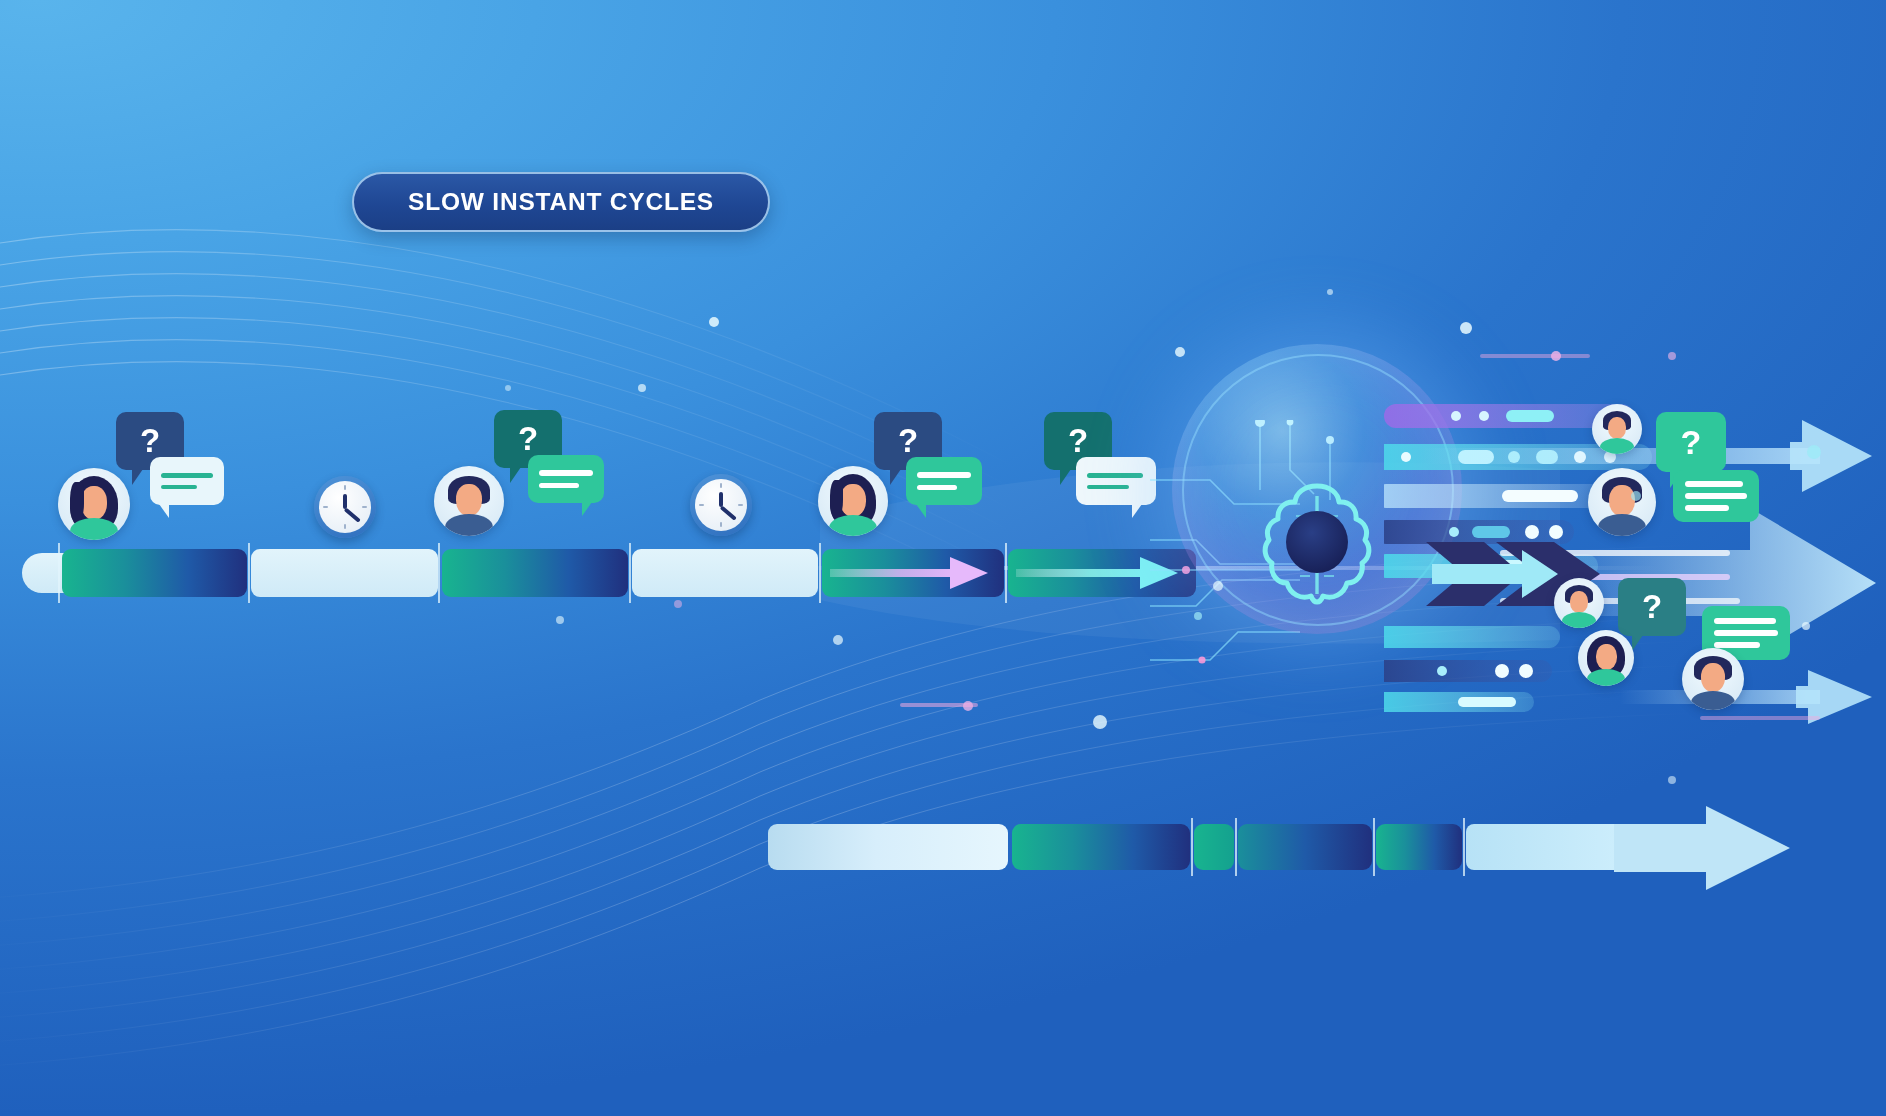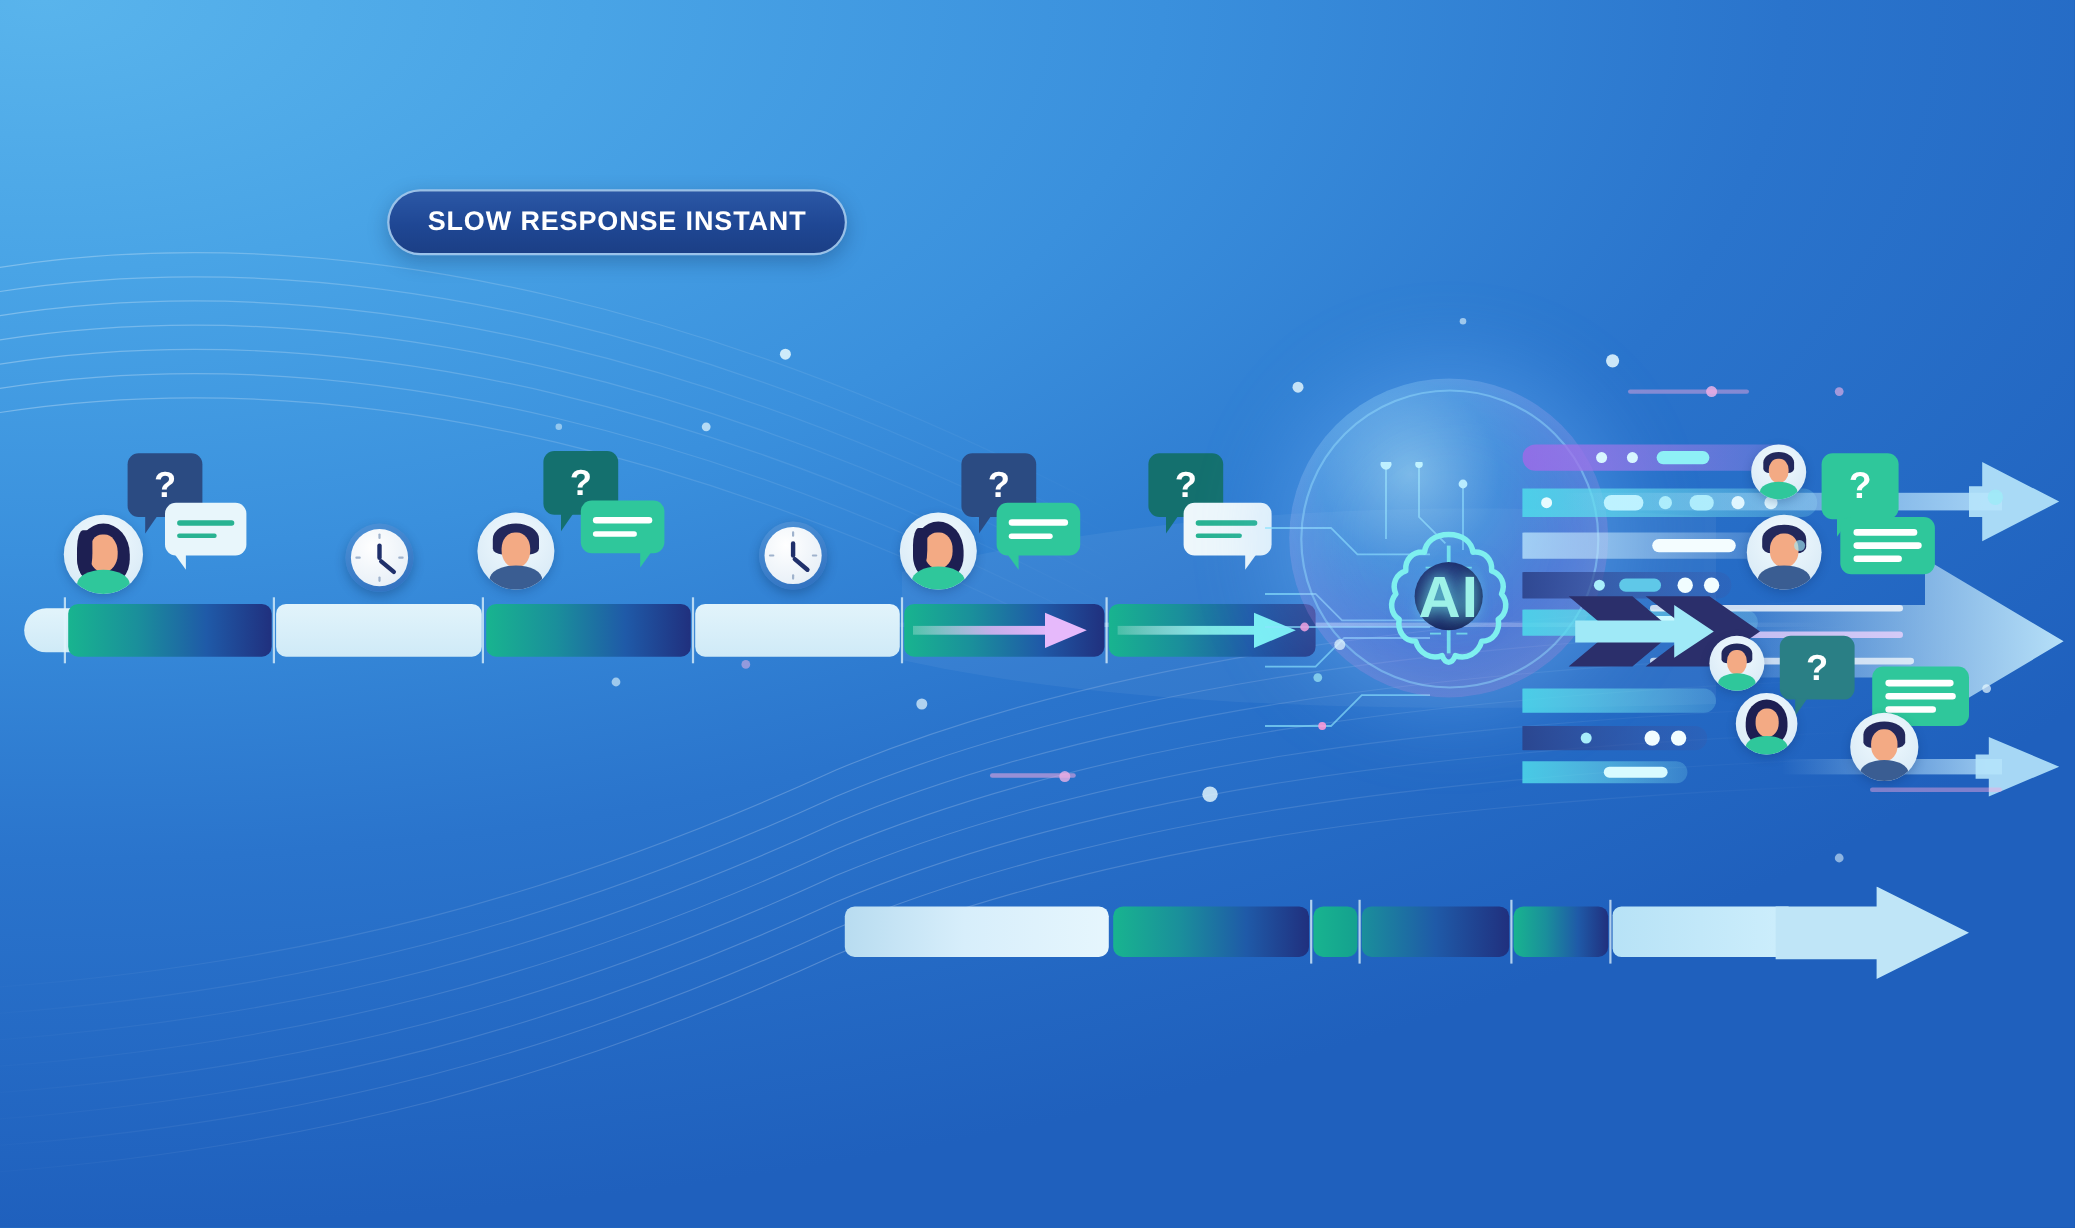--- a/index.html
+++ b/index.html
@@ -116,7 +116,7 @@
   </svg>
 
   <div class="badge" id="badge-left">
-    <span>SLOW RESPONSE INSTANT</span>
+    <span>SLOW INSTANT CYCLES</span>
   </div>
 
   <div class="avatar" style="left:58px;top:468px;width:72px;height:72px;">

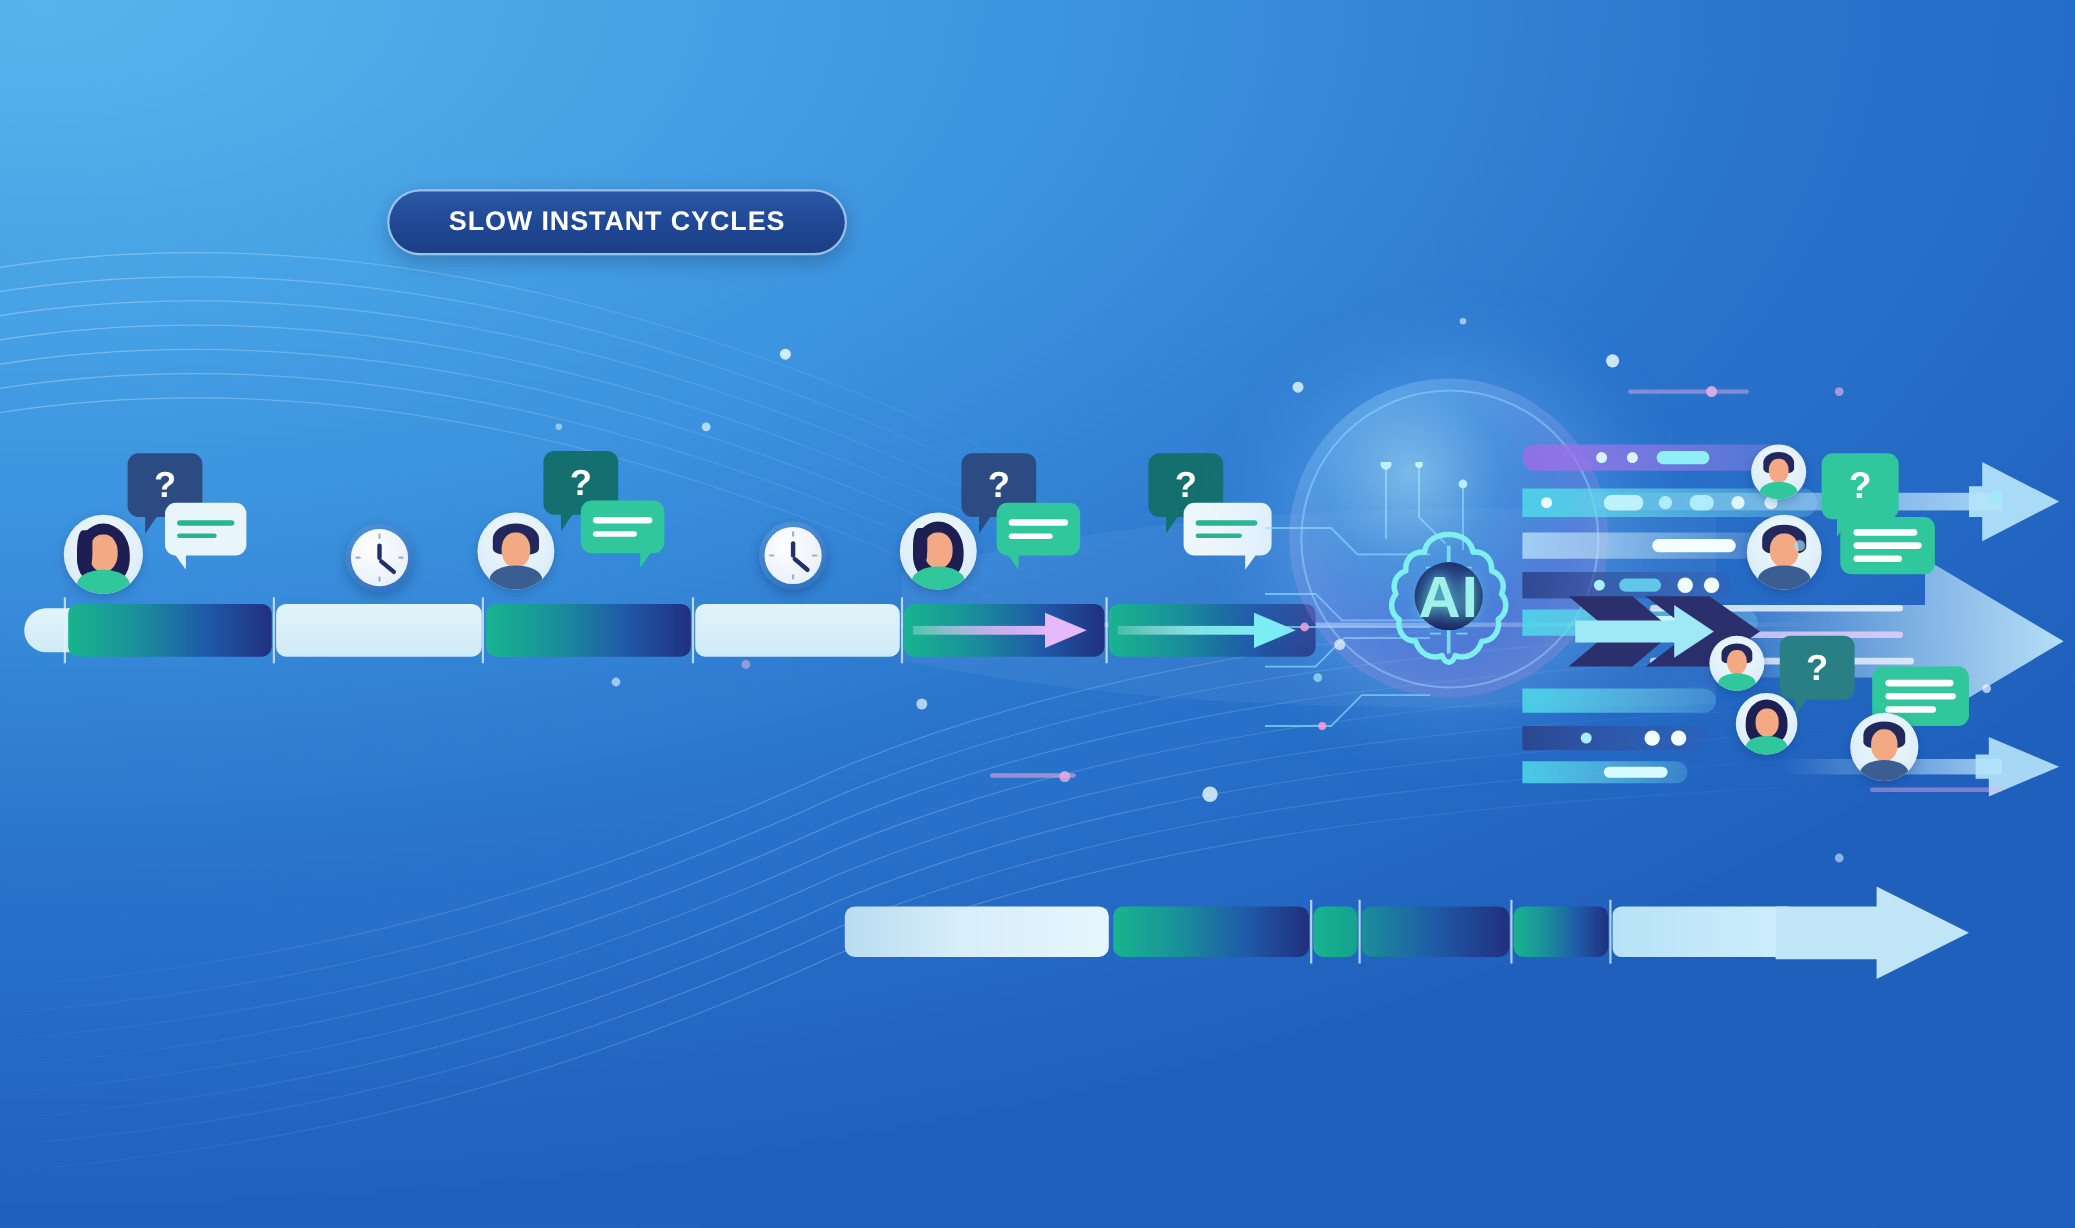--- a/index.html
+++ b/index.html
@@ -286,9 +286,6 @@
     </g>
     <circle cx="61" cy="60" r="31" fill="url(#core)"></circle>
   </svg>
-  <div id="ai-text" style="left:1256px;top:500px;width:122px;height:86px;font-size:53px;">
-    <span>AI</span>
-  </div>
 
   <svg class="arrow-svg" style="left:1384px;top:396px;" width="502" height="320" viewBox="0 0 502 320">
     <defs>

